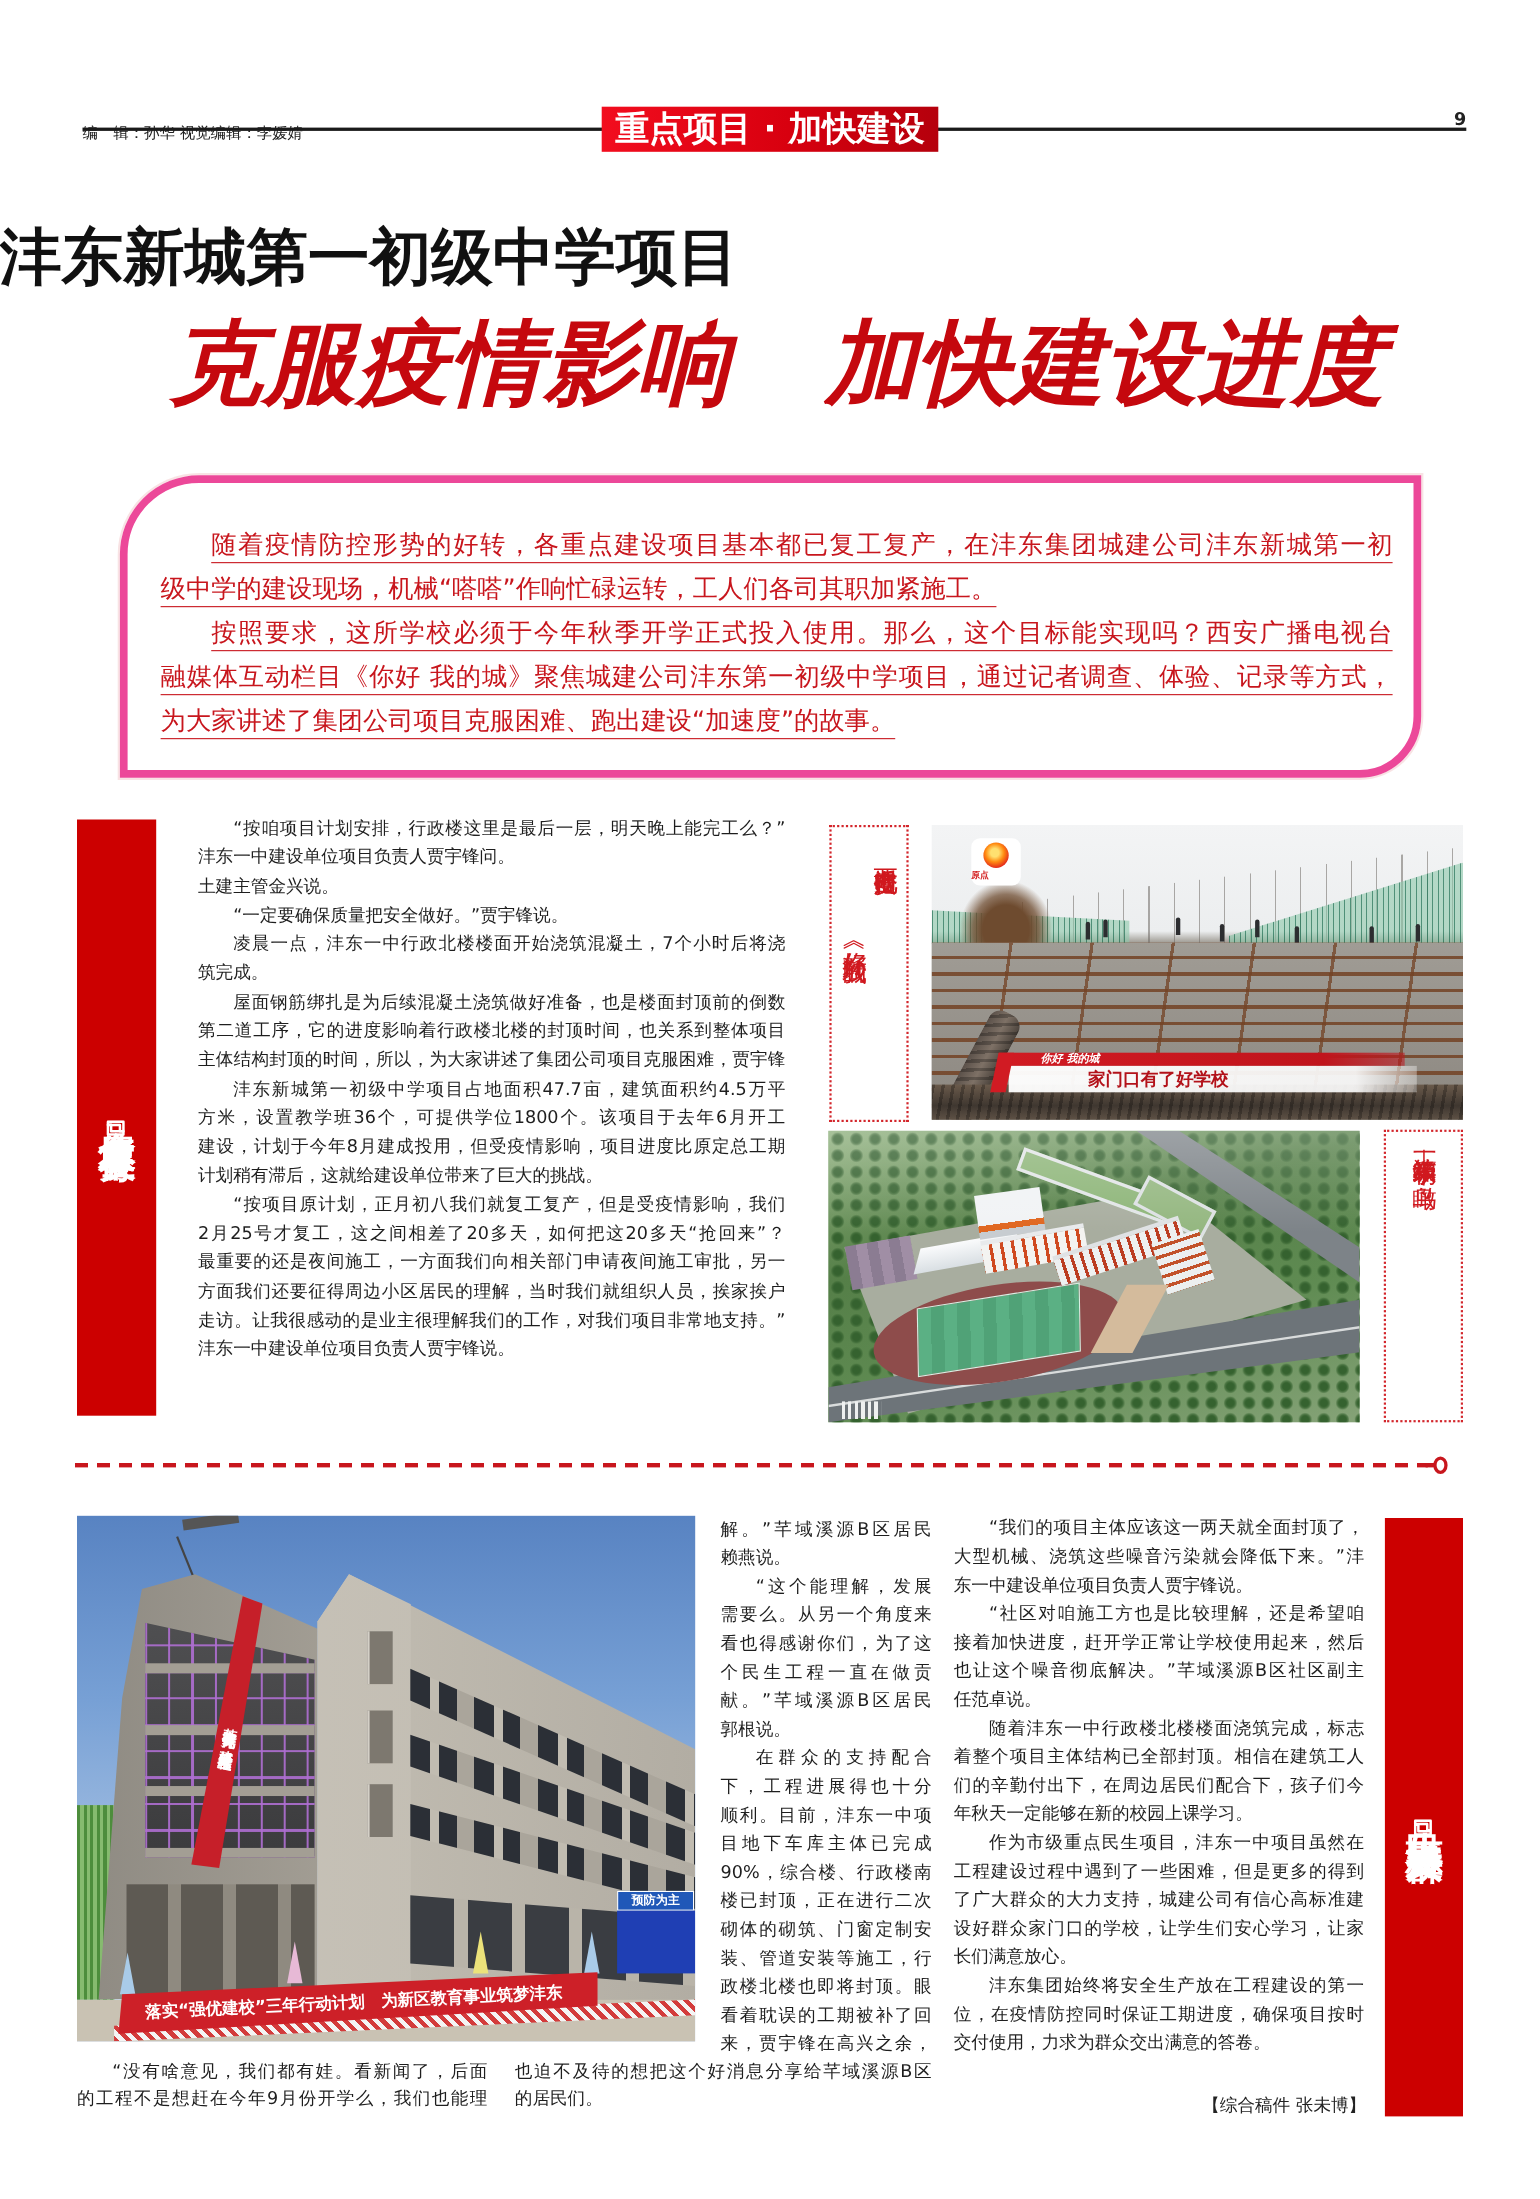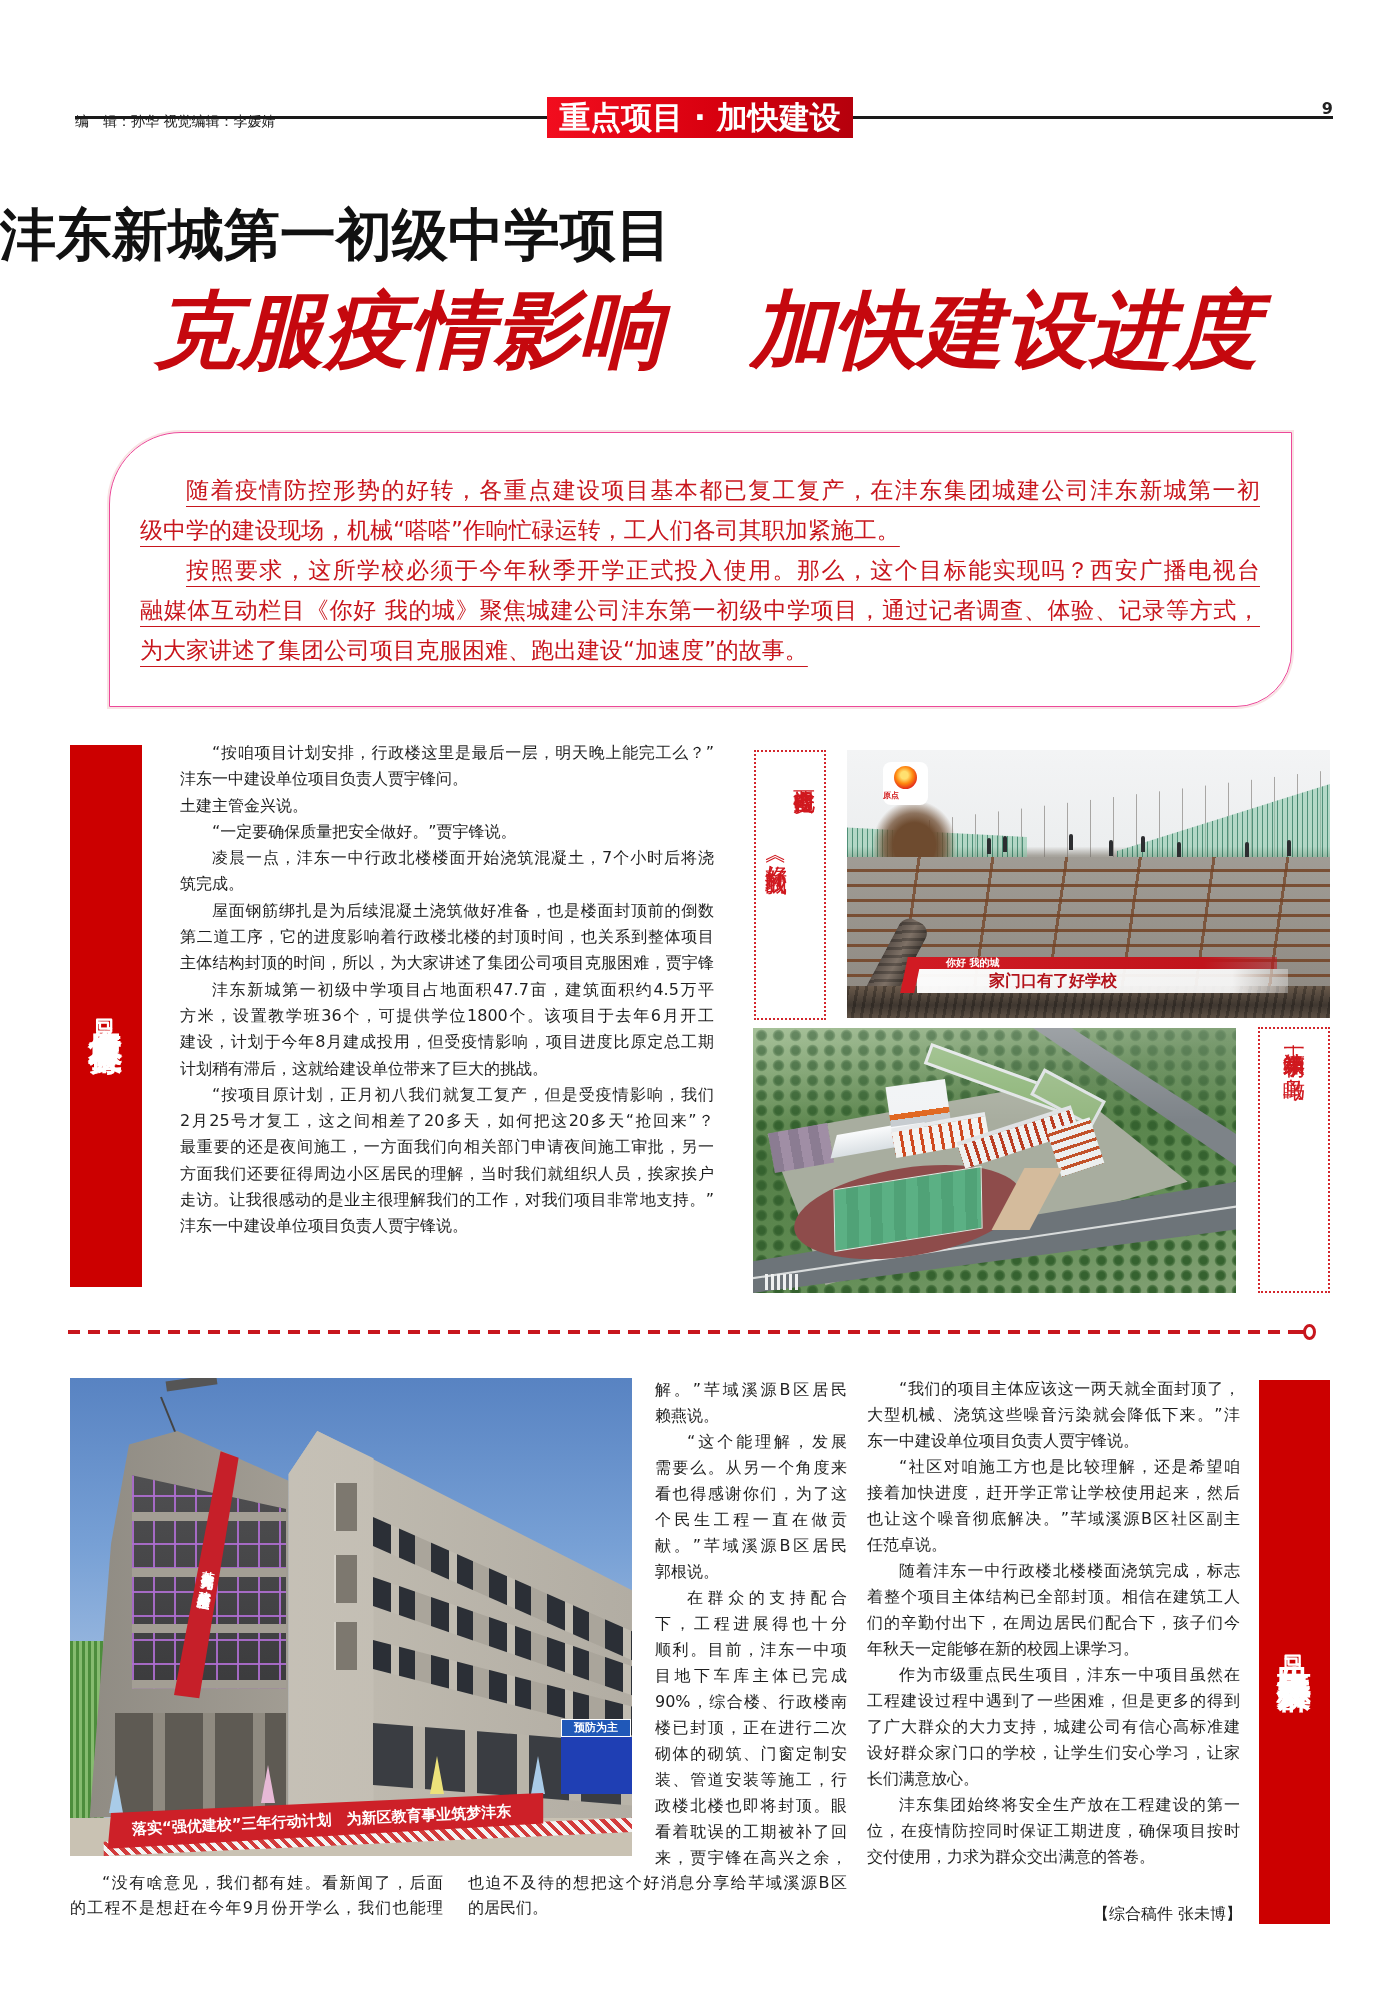--- a/index.html
+++ b/index.html
@@ -16,7 +16,7 @@
 .mainhead{left:0;top:282px;width:1414px;text-align:center;font-family:"DejaVu Serif","Liberation Serif",serif;font-size:84px;line-height:96px;font-weight:bold;font-style:italic;color:#c5080e;white-space:nowrap;letter-spacing:1px}
 
 
-.intro{left:109px;top:432px;width:1183px;height:275px;border:1px solid #ec4899;border-radius:72px 0 56px 0;box-shadow:0 0 0 2px rgba(200,22,29,.12)}
+.intro{left:109px;top:432px;width:1183px;height:275px;border:7px solid #ec4899;border-radius:72px 0 56px 0;box-shadow:0 0 0 2px rgba(200,22,29,.12)}
 .intro-text{left:30px;top:37px;width:1120px;font-size:23px;line-height:40px;color:#c8161d}
 .intro-text .ln{height:40px;text-decoration:underline;text-decoration-color:#c8161d;text-decoration-thickness:1px;text-underline-offset:8px}
 

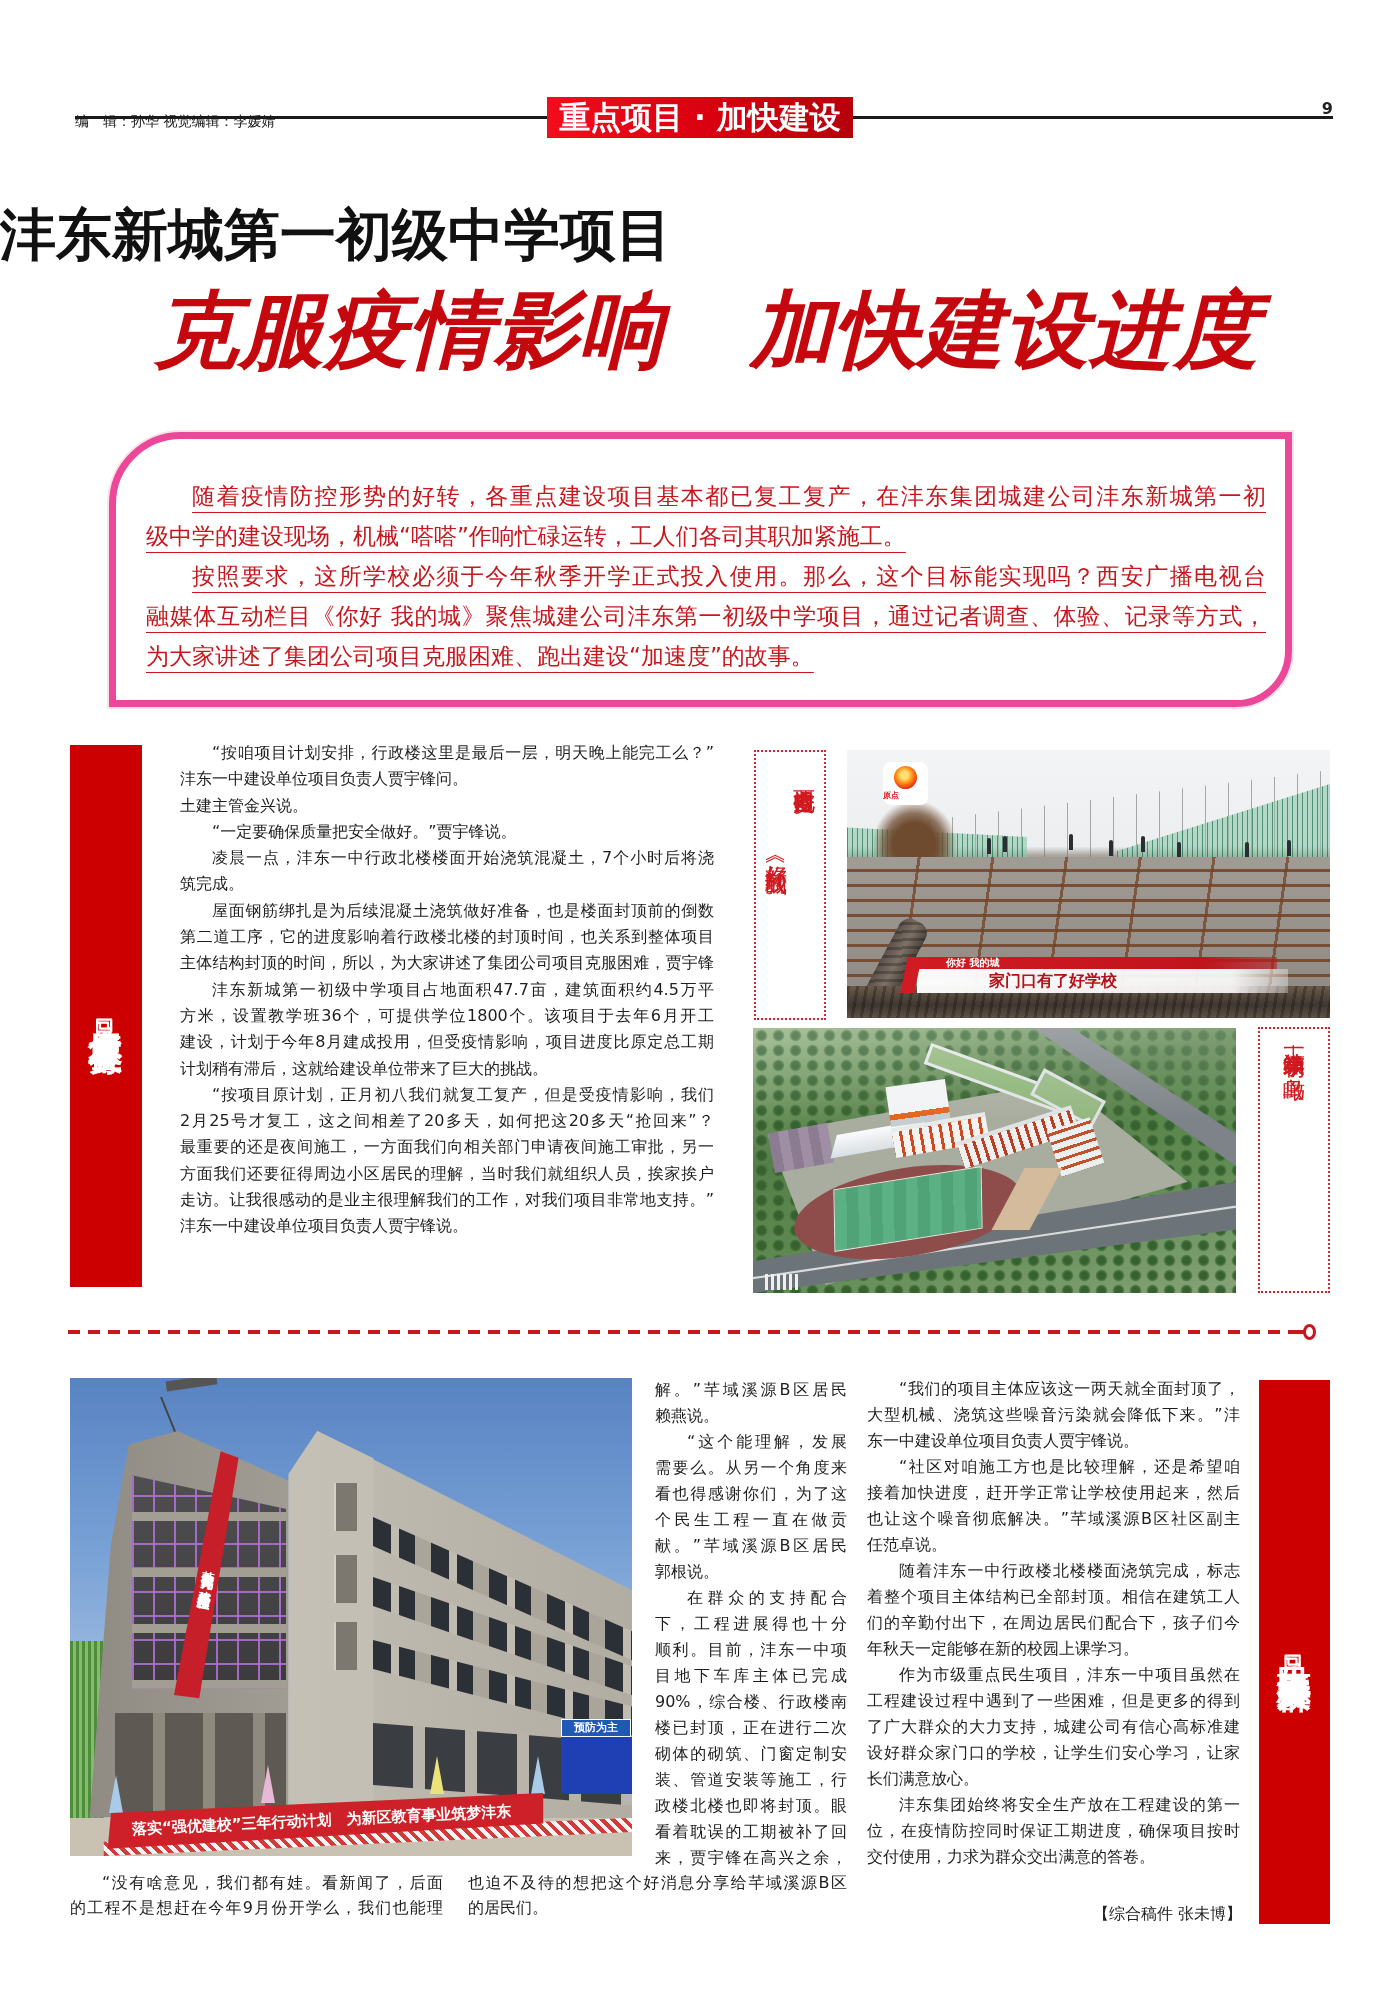--- a/index.html
+++ b/index.html
@@ -71,7 +71,7 @@
 .p1-logo{left:36px;top:12px;width:45px;height:43px;background:#fff;border-radius:8px}
 .p1-logo-circle{left:11px;top:4px;width:23px;height:23px;border-radius:50%;background:radial-gradient(circle at 45% 40%,#ffe070 0 20%,#ff8a10 45%,#e3261b 75%)}
 .p1-logo-text{left:0;top:29px;width:45px;font-size:8px;line-height:10px;font-weight:bold;color:#d21c1c}
-.p1-lt-red{left:61px;top:207px;width:369px;height:12px;background:linear-gradient(90deg,#d11b23,#c0141c 80%,rgba(192,20,28,.55));color:#fff;font-size:10px;line-height:12px;font-weight:bold;padding-left:38px;white-space:nowrap}
+.p1-lt-red{left:61px;top:207px;width:369px;height:12px;background:linear-gradient(90deg,#d11b23,#c0141c 80%,rgba(192,20,28,.55));color:#fff;font-size:10px;line-height:12px;font-style:italic;font-weight:bold;padding-left:38px;white-space:nowrap}
 .p1-lt-white{left:70px;top:219px;width:371px;height:24px;background:linear-gradient(90deg,rgba(255,255,255,.96),rgba(250,250,250,.92) 85%,rgba(255,255,255,.35));color:#b3121a;font-family:"DejaVu Serif","Liberation Serif",serif;font-weight:bold;font-size:16px;line-height:24px;padding-left:72px;white-space:nowrap}
 .p1-lt-accent{left:57px;top:207px;width:14px;height:36px;background:#d11b23;transform:skewX(-12deg)}
 

